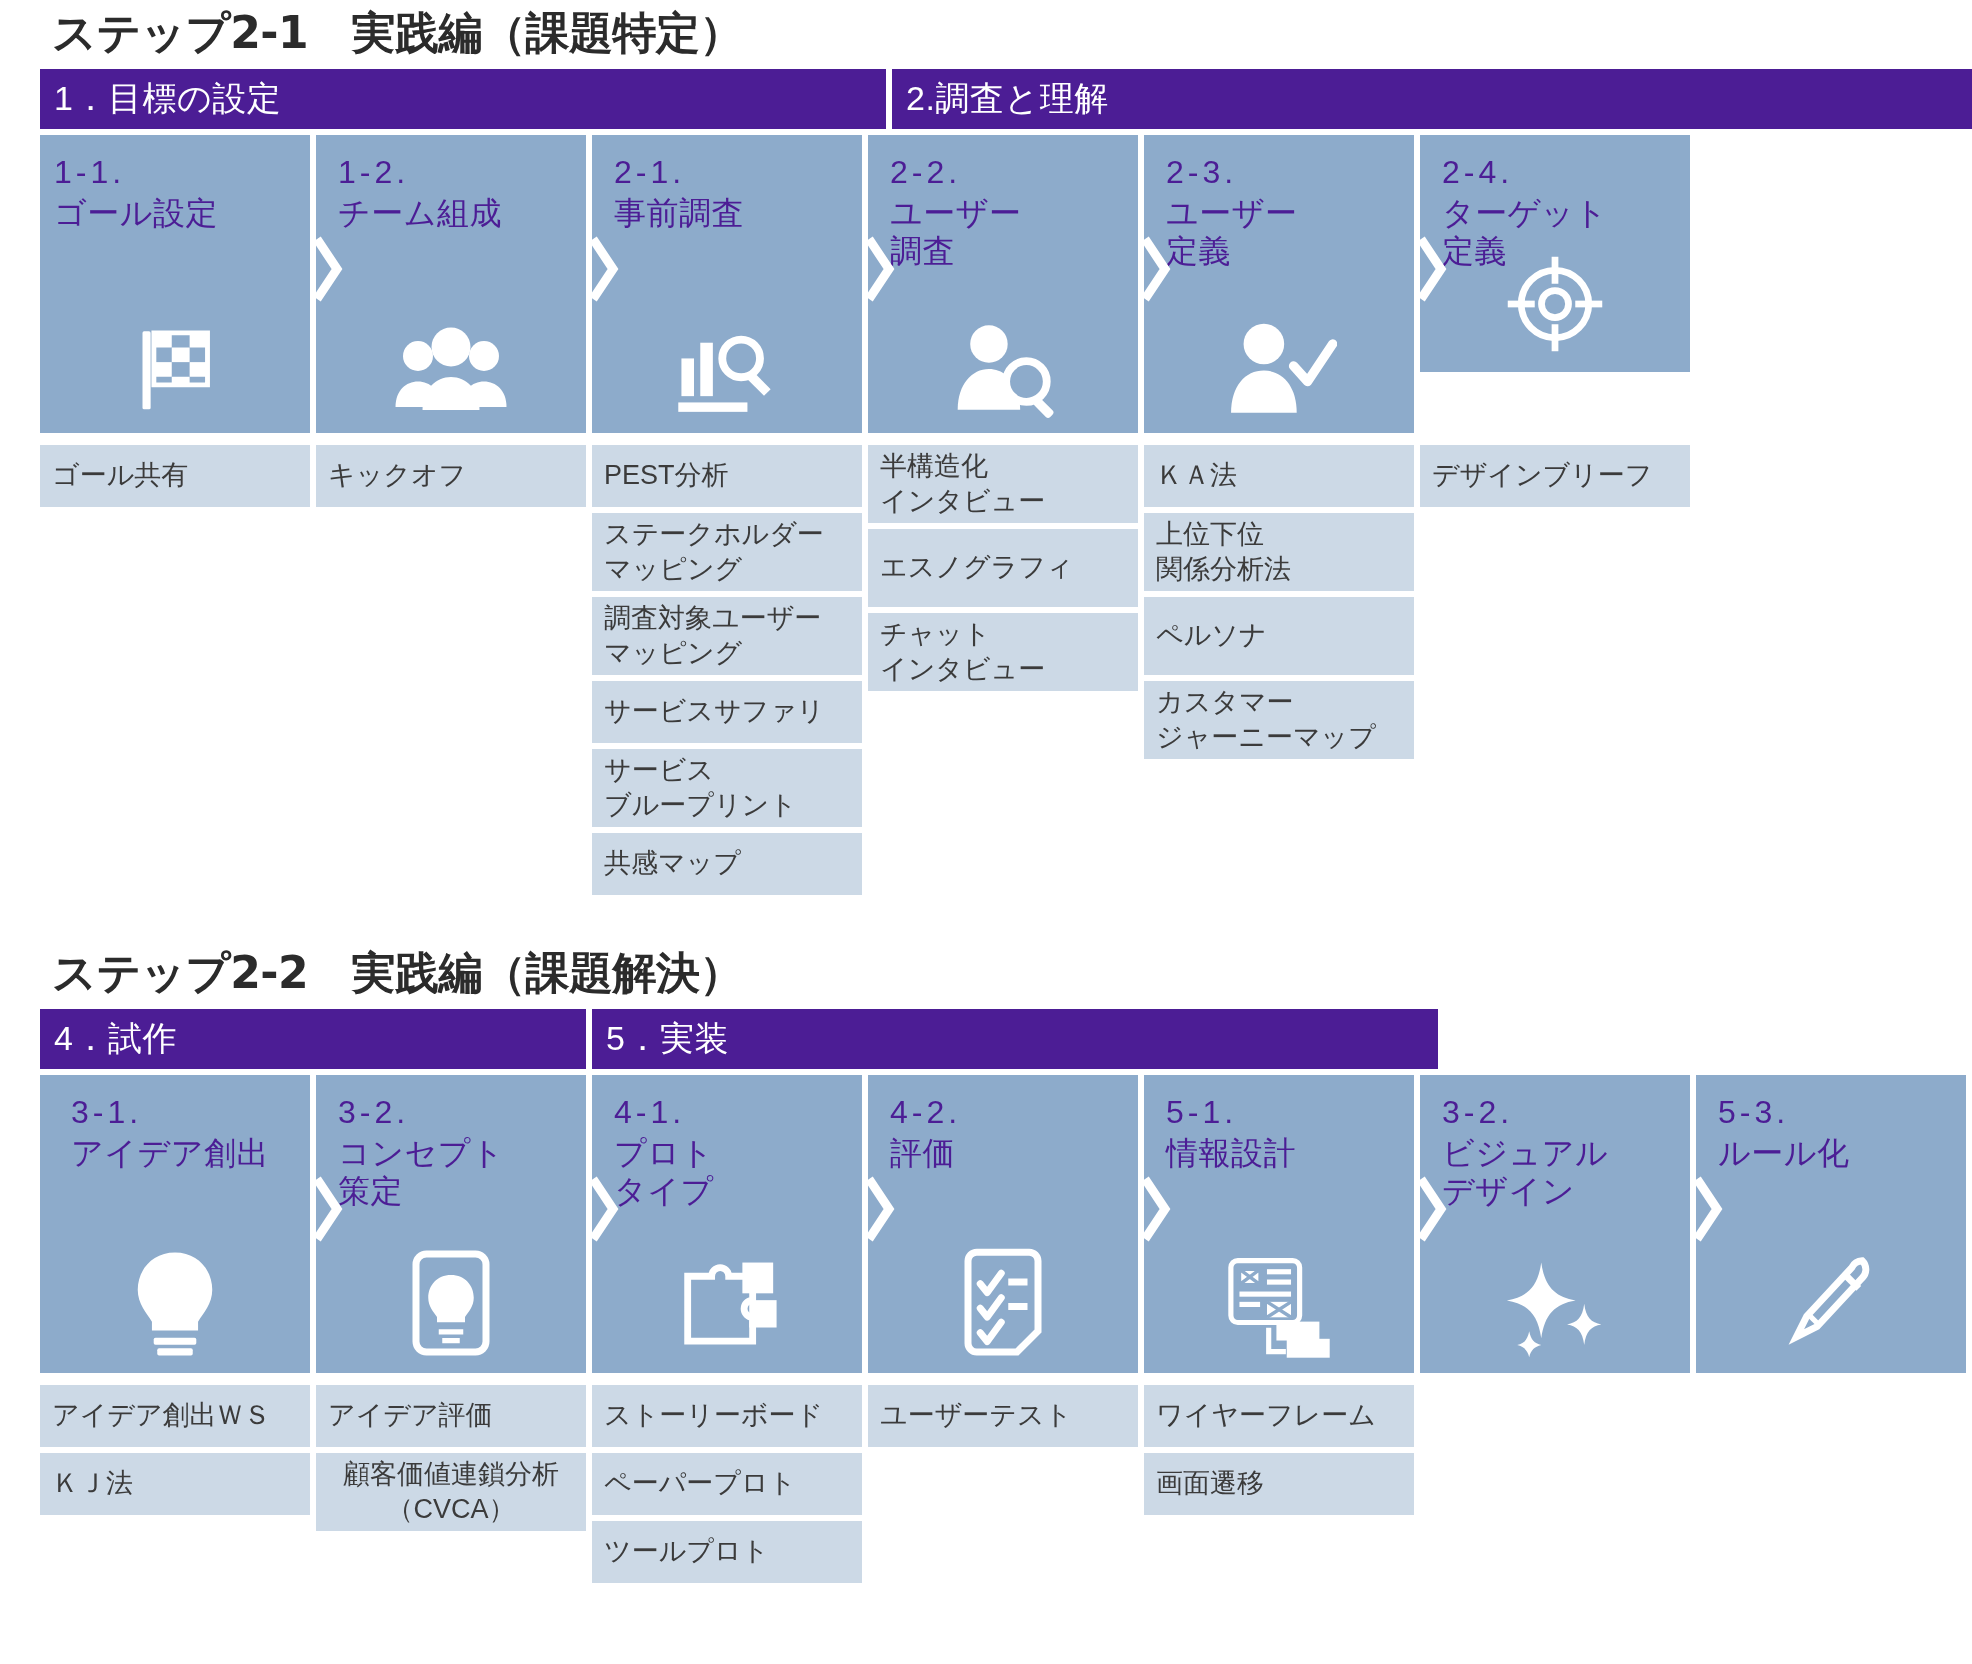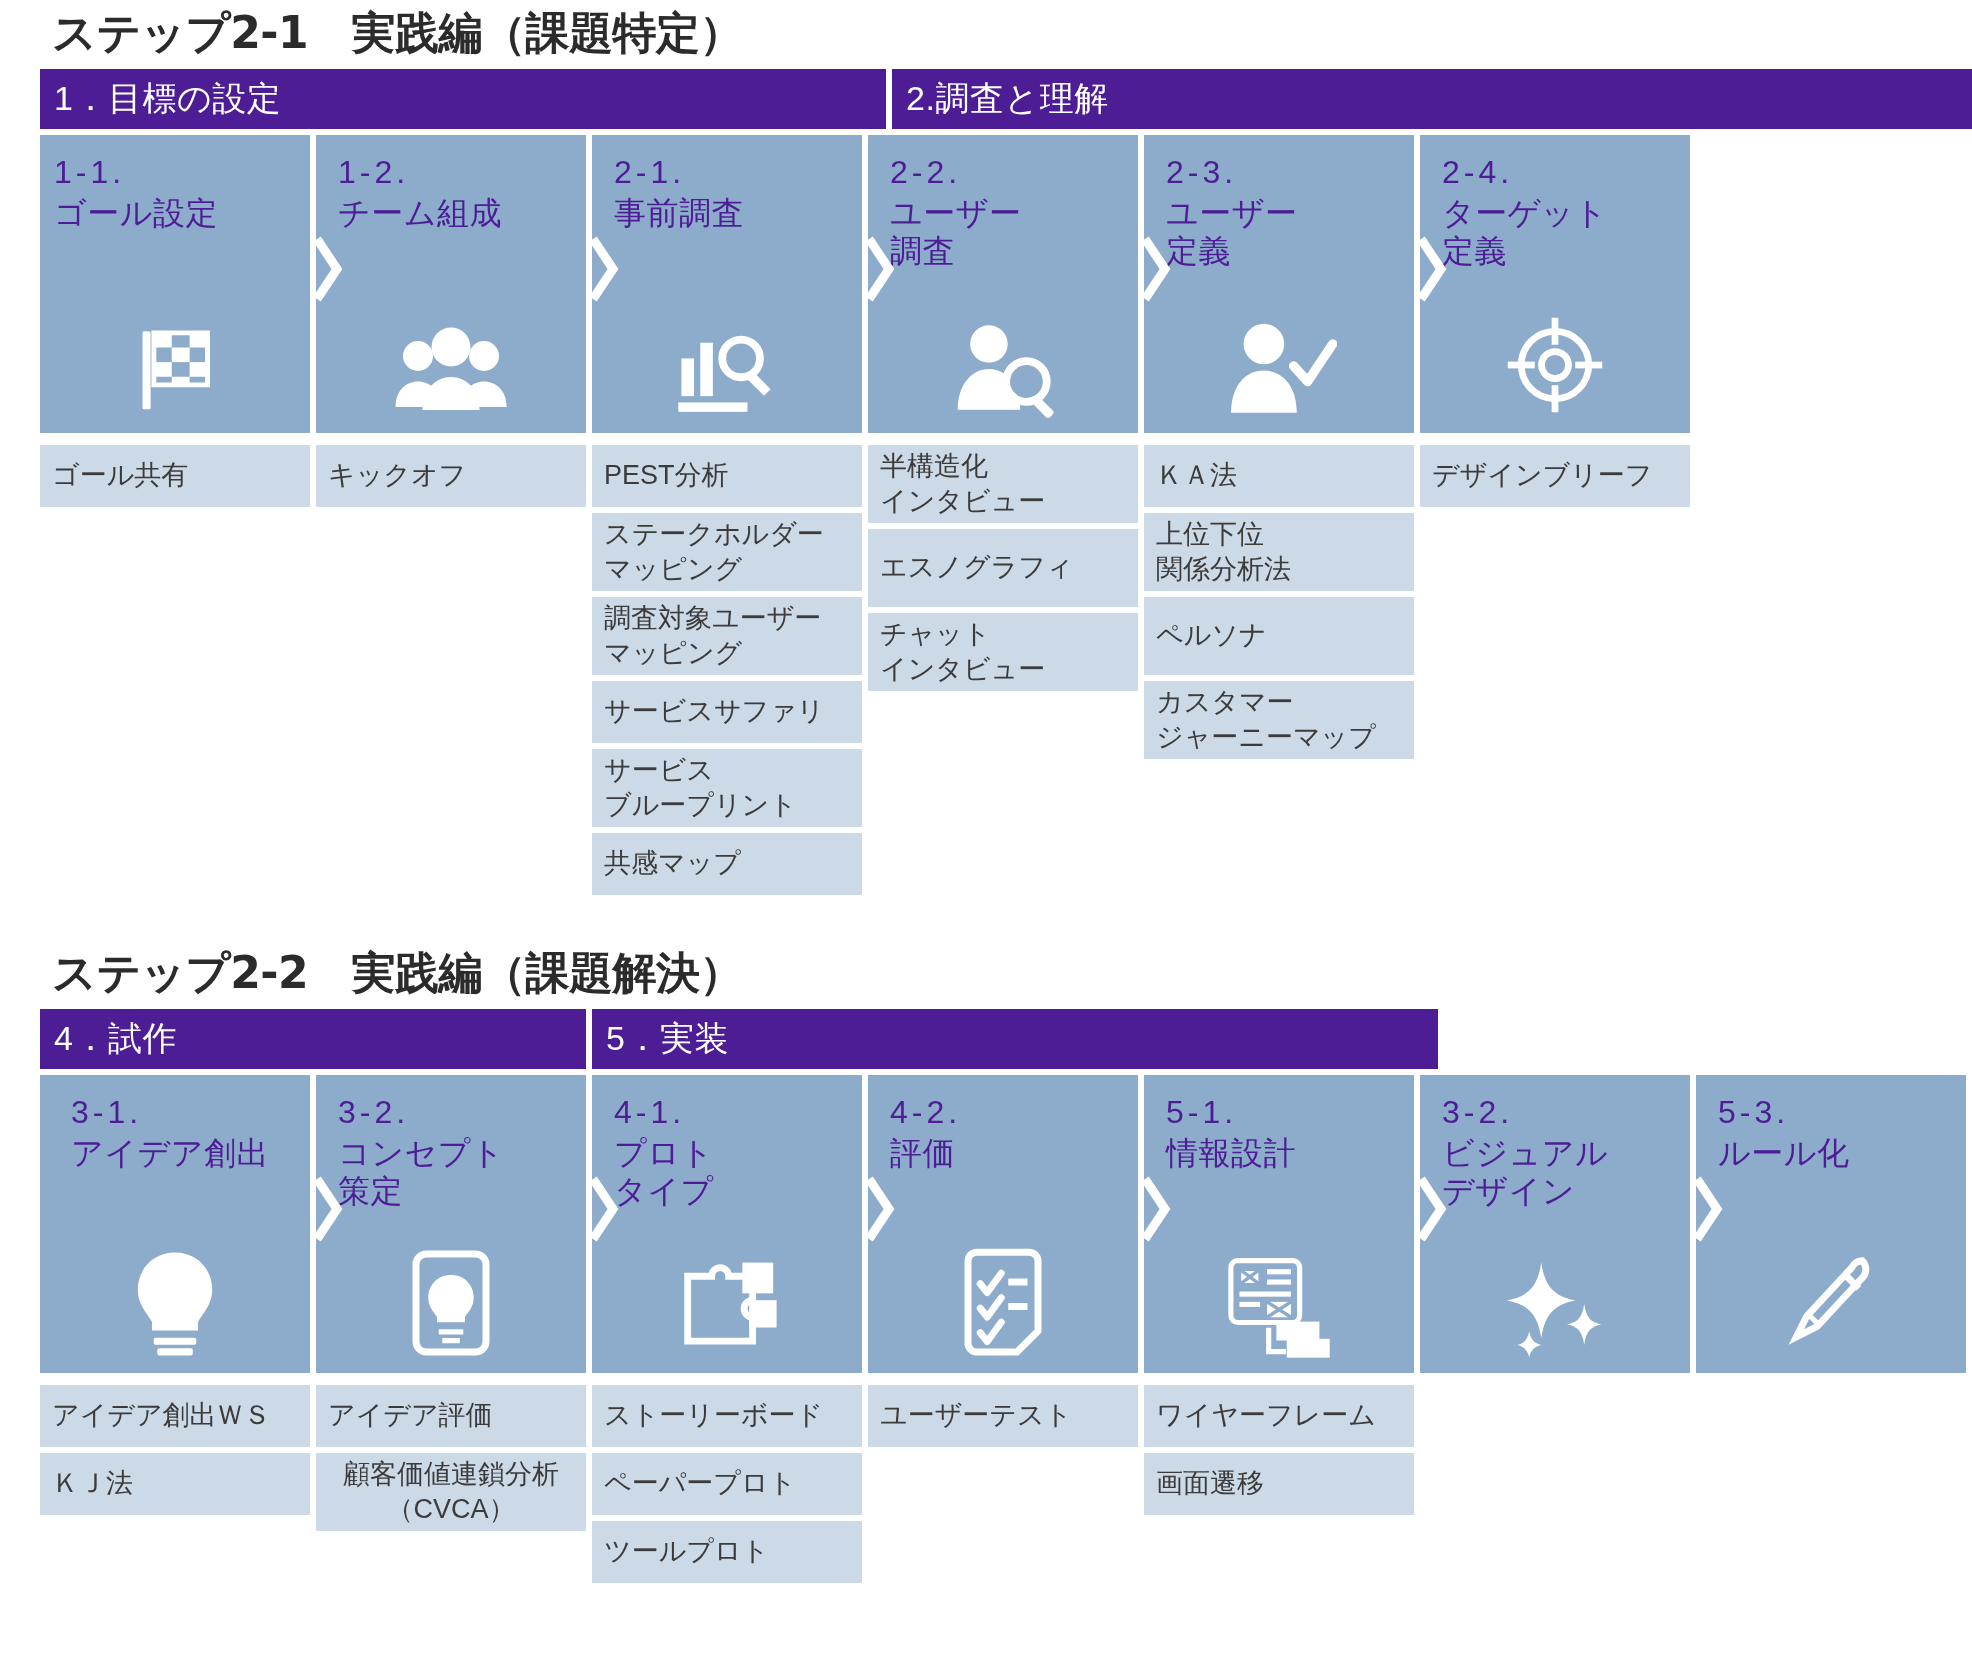--- a/index.html
+++ b/index.html
@@ -269,7 +269,7 @@
           </span>
         </div>
 
-        <div class="step" style="width:270px;height:298px">
+        <div class="step" style="width:270px;height:237px">
           <span class="notch">
             <svg width="30" height="298" viewBox="0 0 30 298">
               <path d="M2,104 L22,134 L2,164" fill="none" stroke="#ffffff" stroke-width="9"></path>

